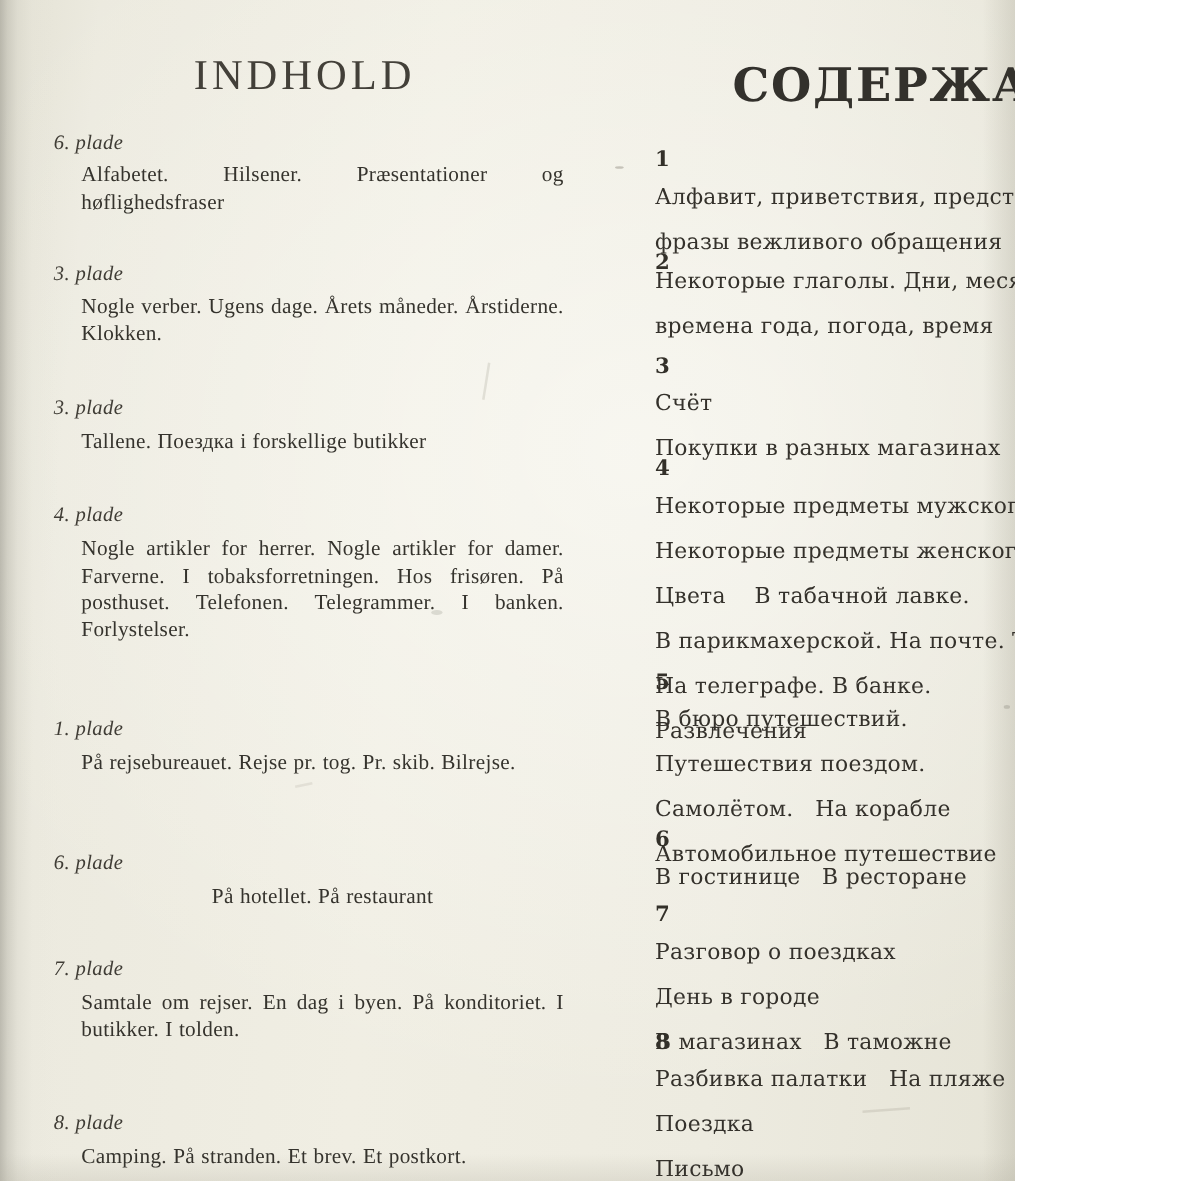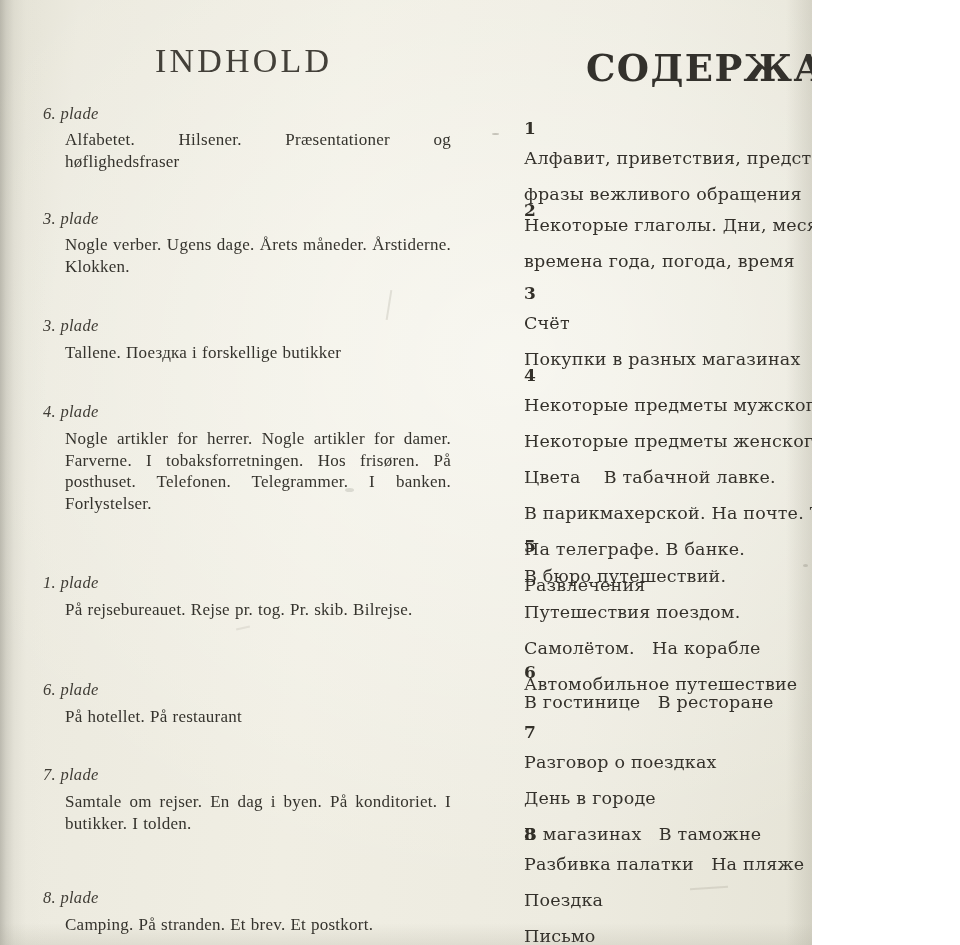--- a/index.html
+++ b/index.html
@@ -189,7 +189,7 @@
 
     <div class="da-entry" style="top:680px;">
       <div class="da-label">6. plade</div>
-      <div class="da-body nojust" style="top:26px;">På hotellet. På restaurant</div>
+      <div class="da-body nojust" style="top:26px;text-align:center;">På hotellet. På restaurant</div>
     </div>
 
     <div class="da-entry" style="top:765px;">

